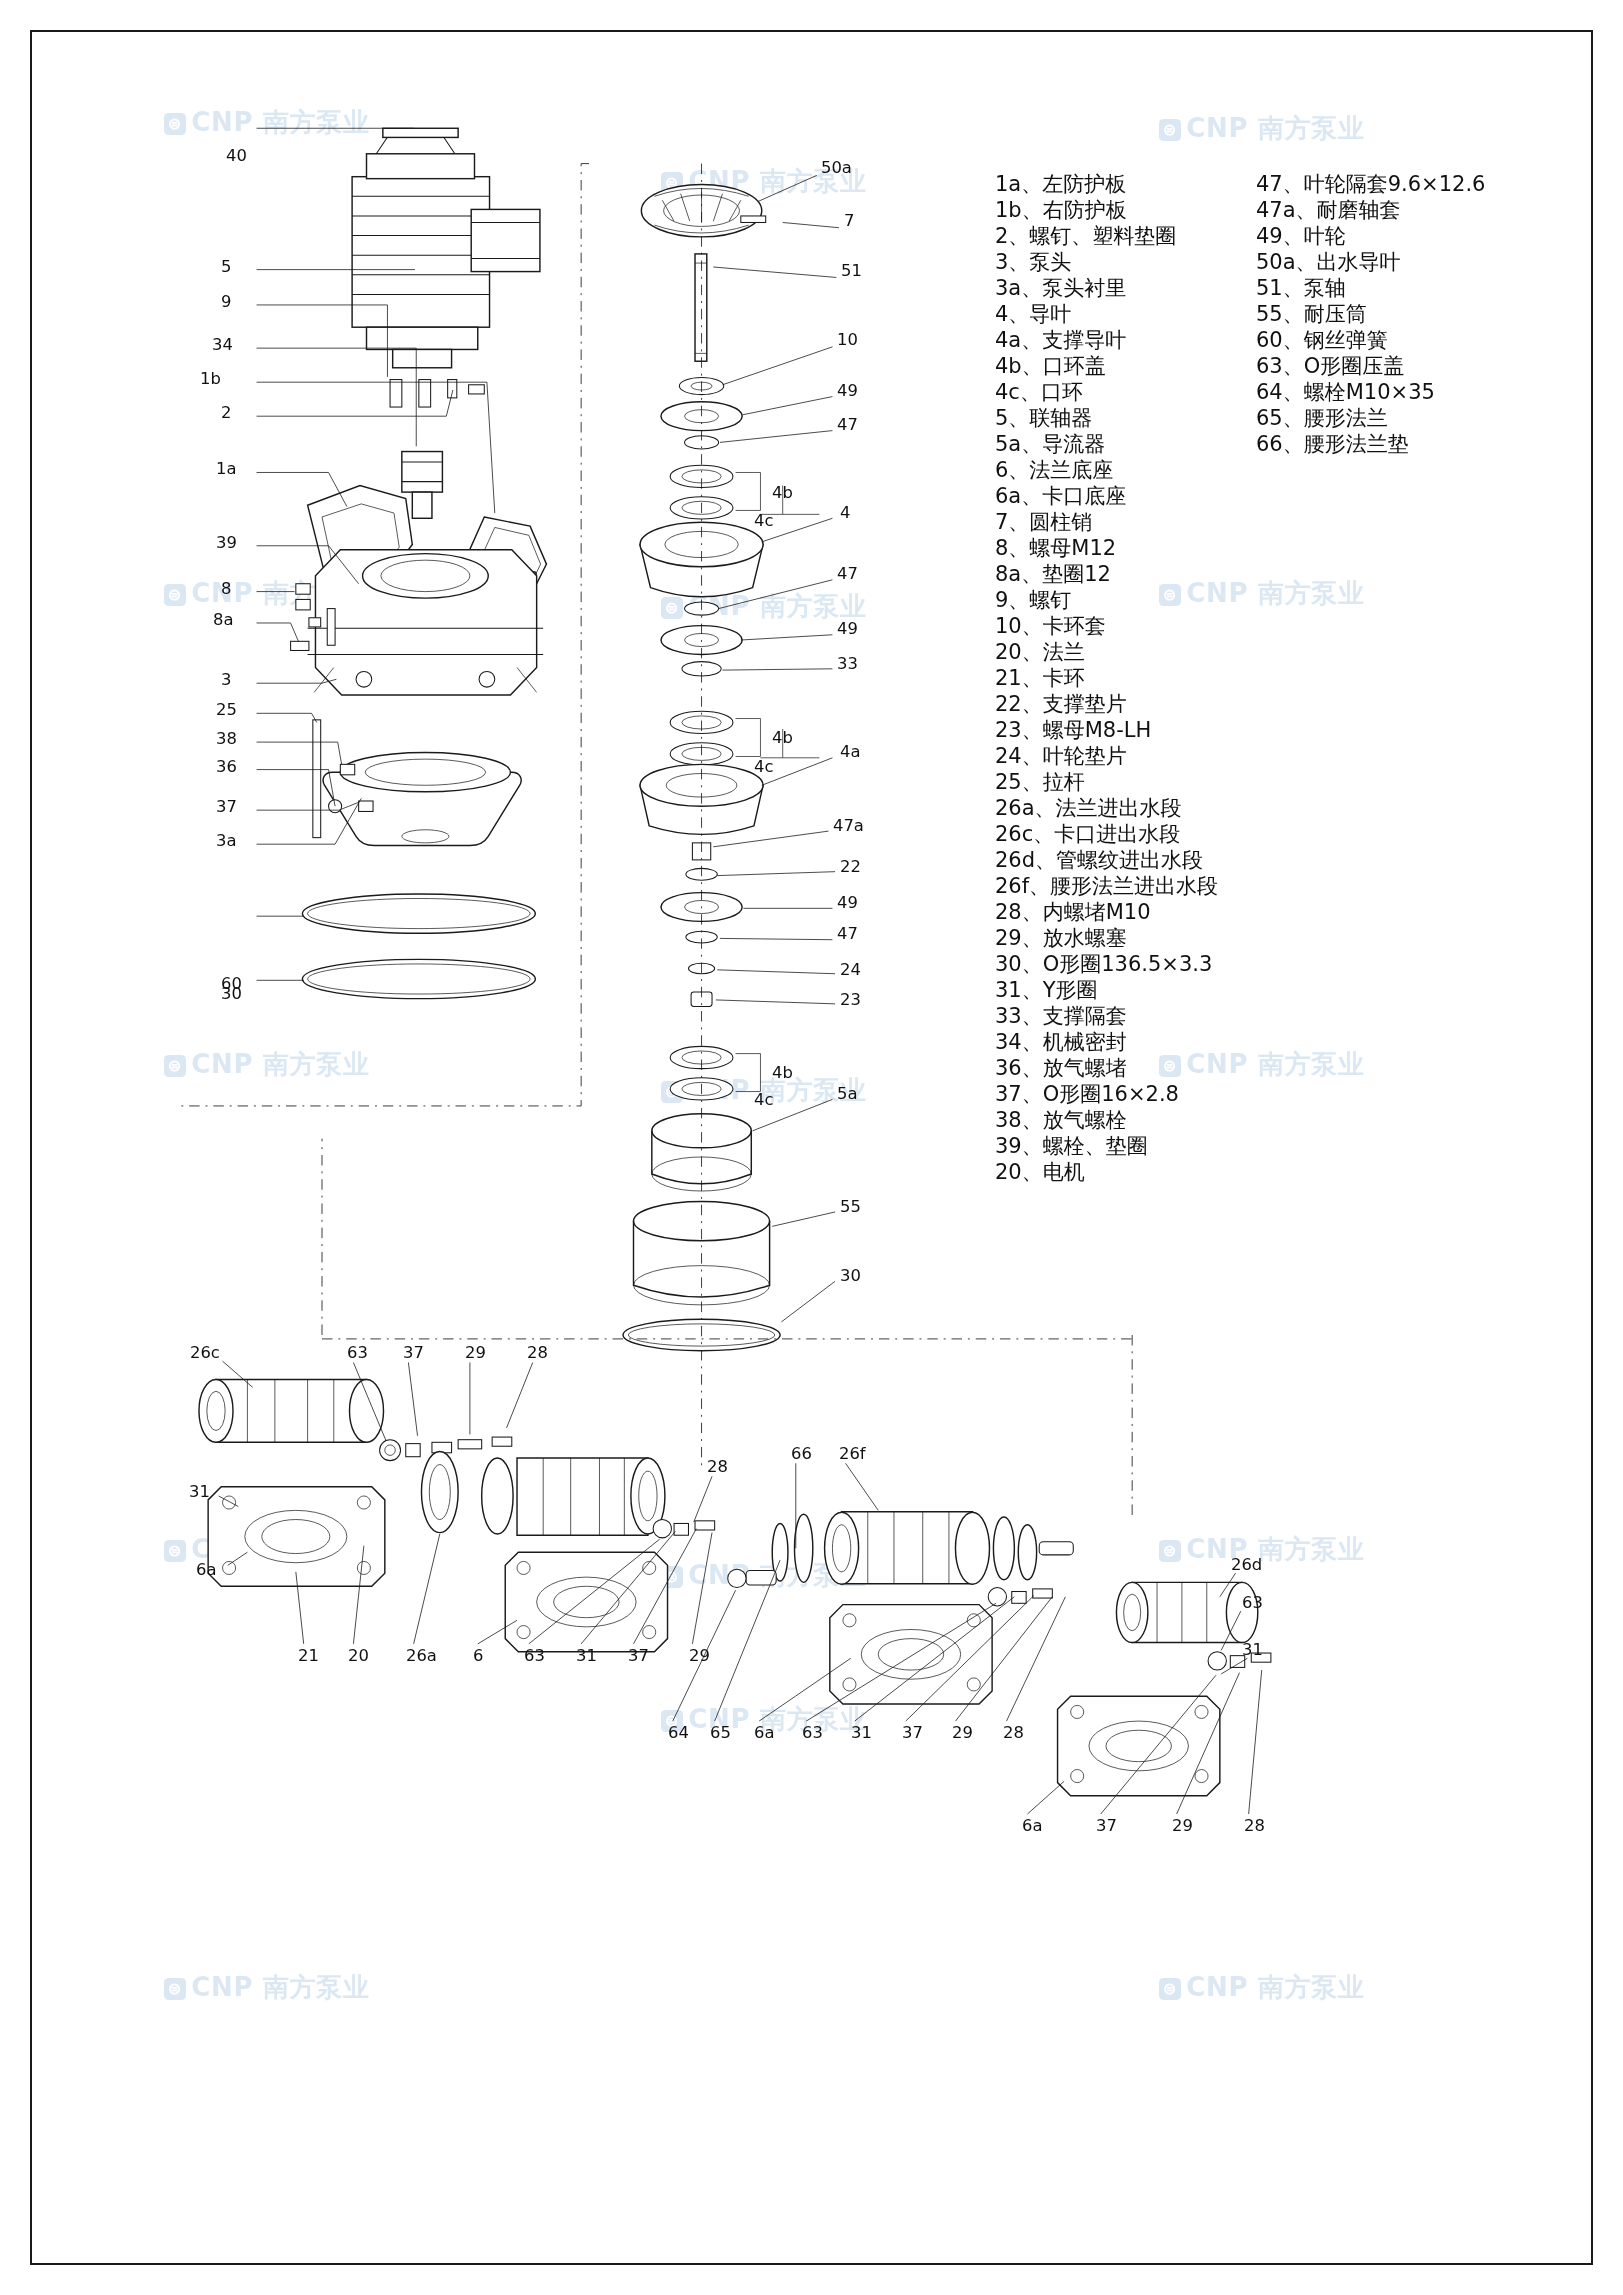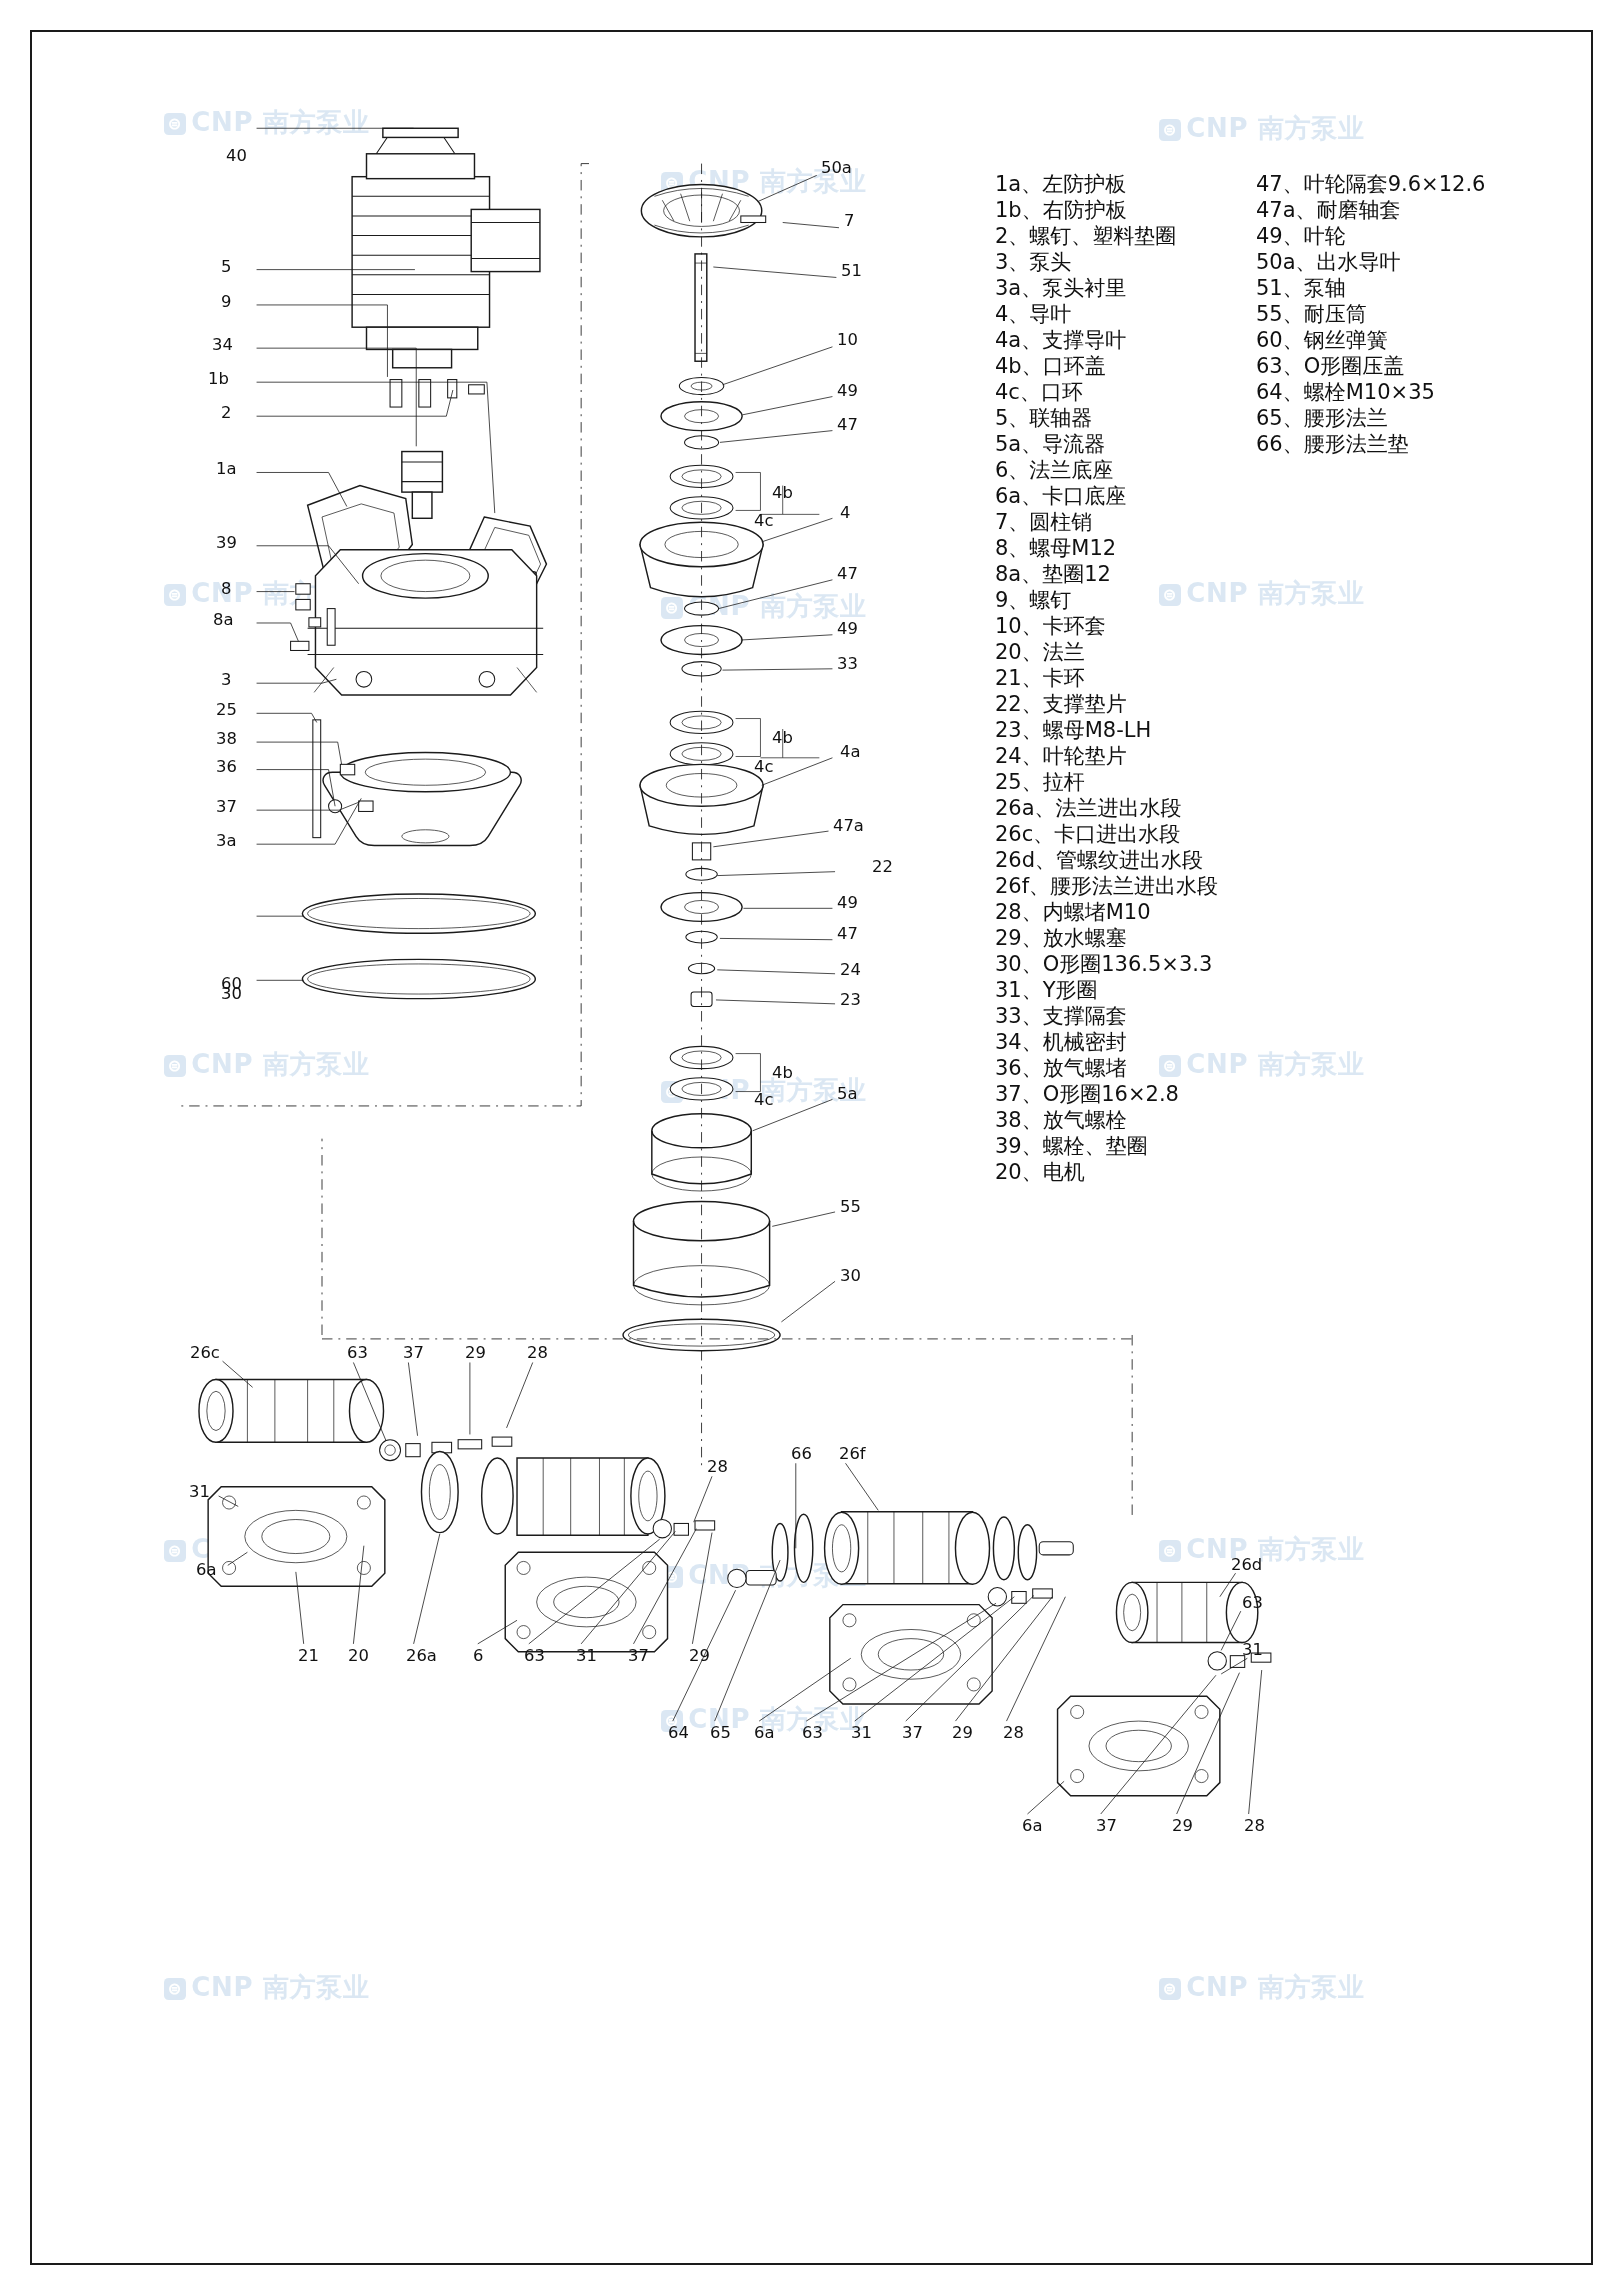--- a/index.html
+++ b/index.html
@@ -431,7 +431,7 @@
       <div class="lbl" style="left: 221px; top: 257px;">5</div>
       <div class="lbl" style="left: 221px; top: 292px;">9</div>
       <div class="lbl" style="left: 212px; top: 335px;">34</div>
-      <div class="lbl" style="left: 208px; top: 369px;">1b</div>
+      <div class="lbl" style="left: 200px; top: 369px;">1b</div>
       <div class="lbl" style="left: 221px; top: 403px;">2</div>
       <div class="lbl" style="left: 216px; top: 459px;">1a</div>
       <div class="lbl" style="left: 216px; top: 533px; text-align: right;">39</div>

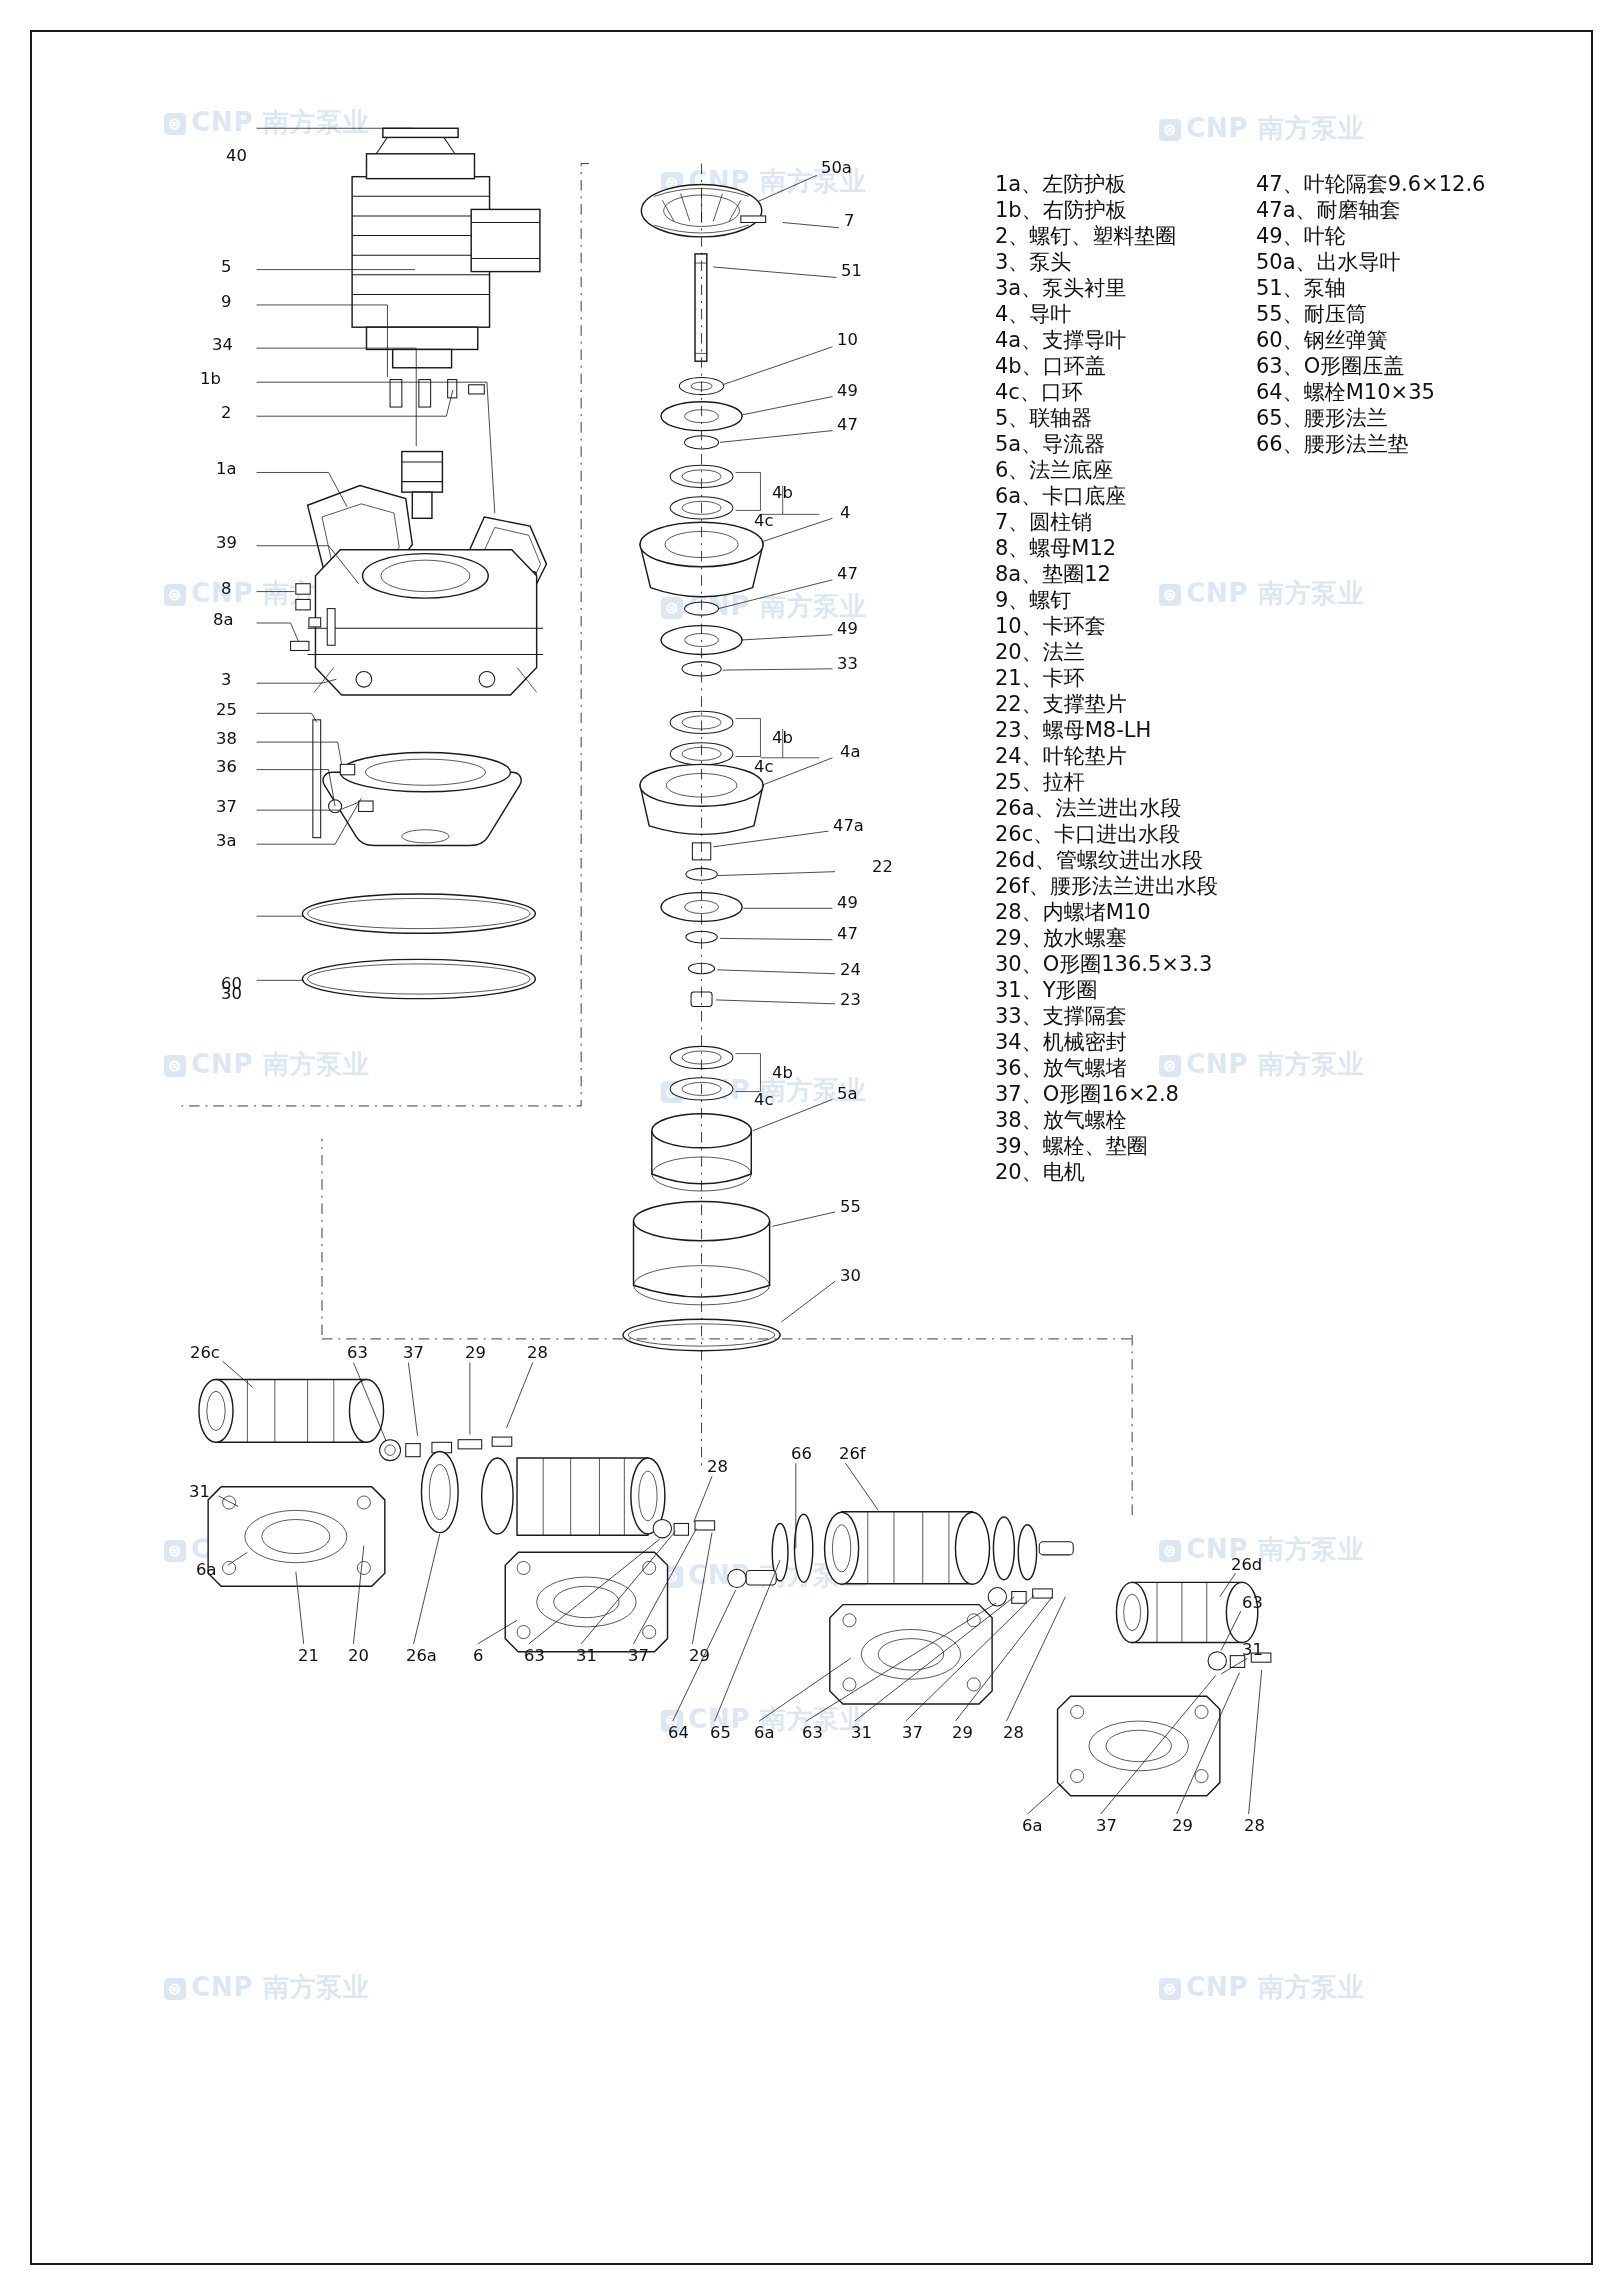--- a/index.html
+++ b/index.html
@@ -461,7 +461,7 @@
       <div class="lbl" style="left: 754px; top: 757px;">4c</div>
       <div class="lbl" style="left: 840px; top: 742px;">4a</div>
       <div class="lbl" style="left: 833px; top: 816px;">47a</div>
-      <div class="lbl" style="left: 872px; top: 857px;">22</div>
+      <div class="lbl" style="left: 840px; top: 857px;">22</div>
       <div class="lbl" style="left: 837px; top: 893px;">49</div>
       <div class="lbl" style="left: 837px; top: 924px;">47</div>
       <div class="lbl" style="left: 840px; top: 960px;">24</div>

